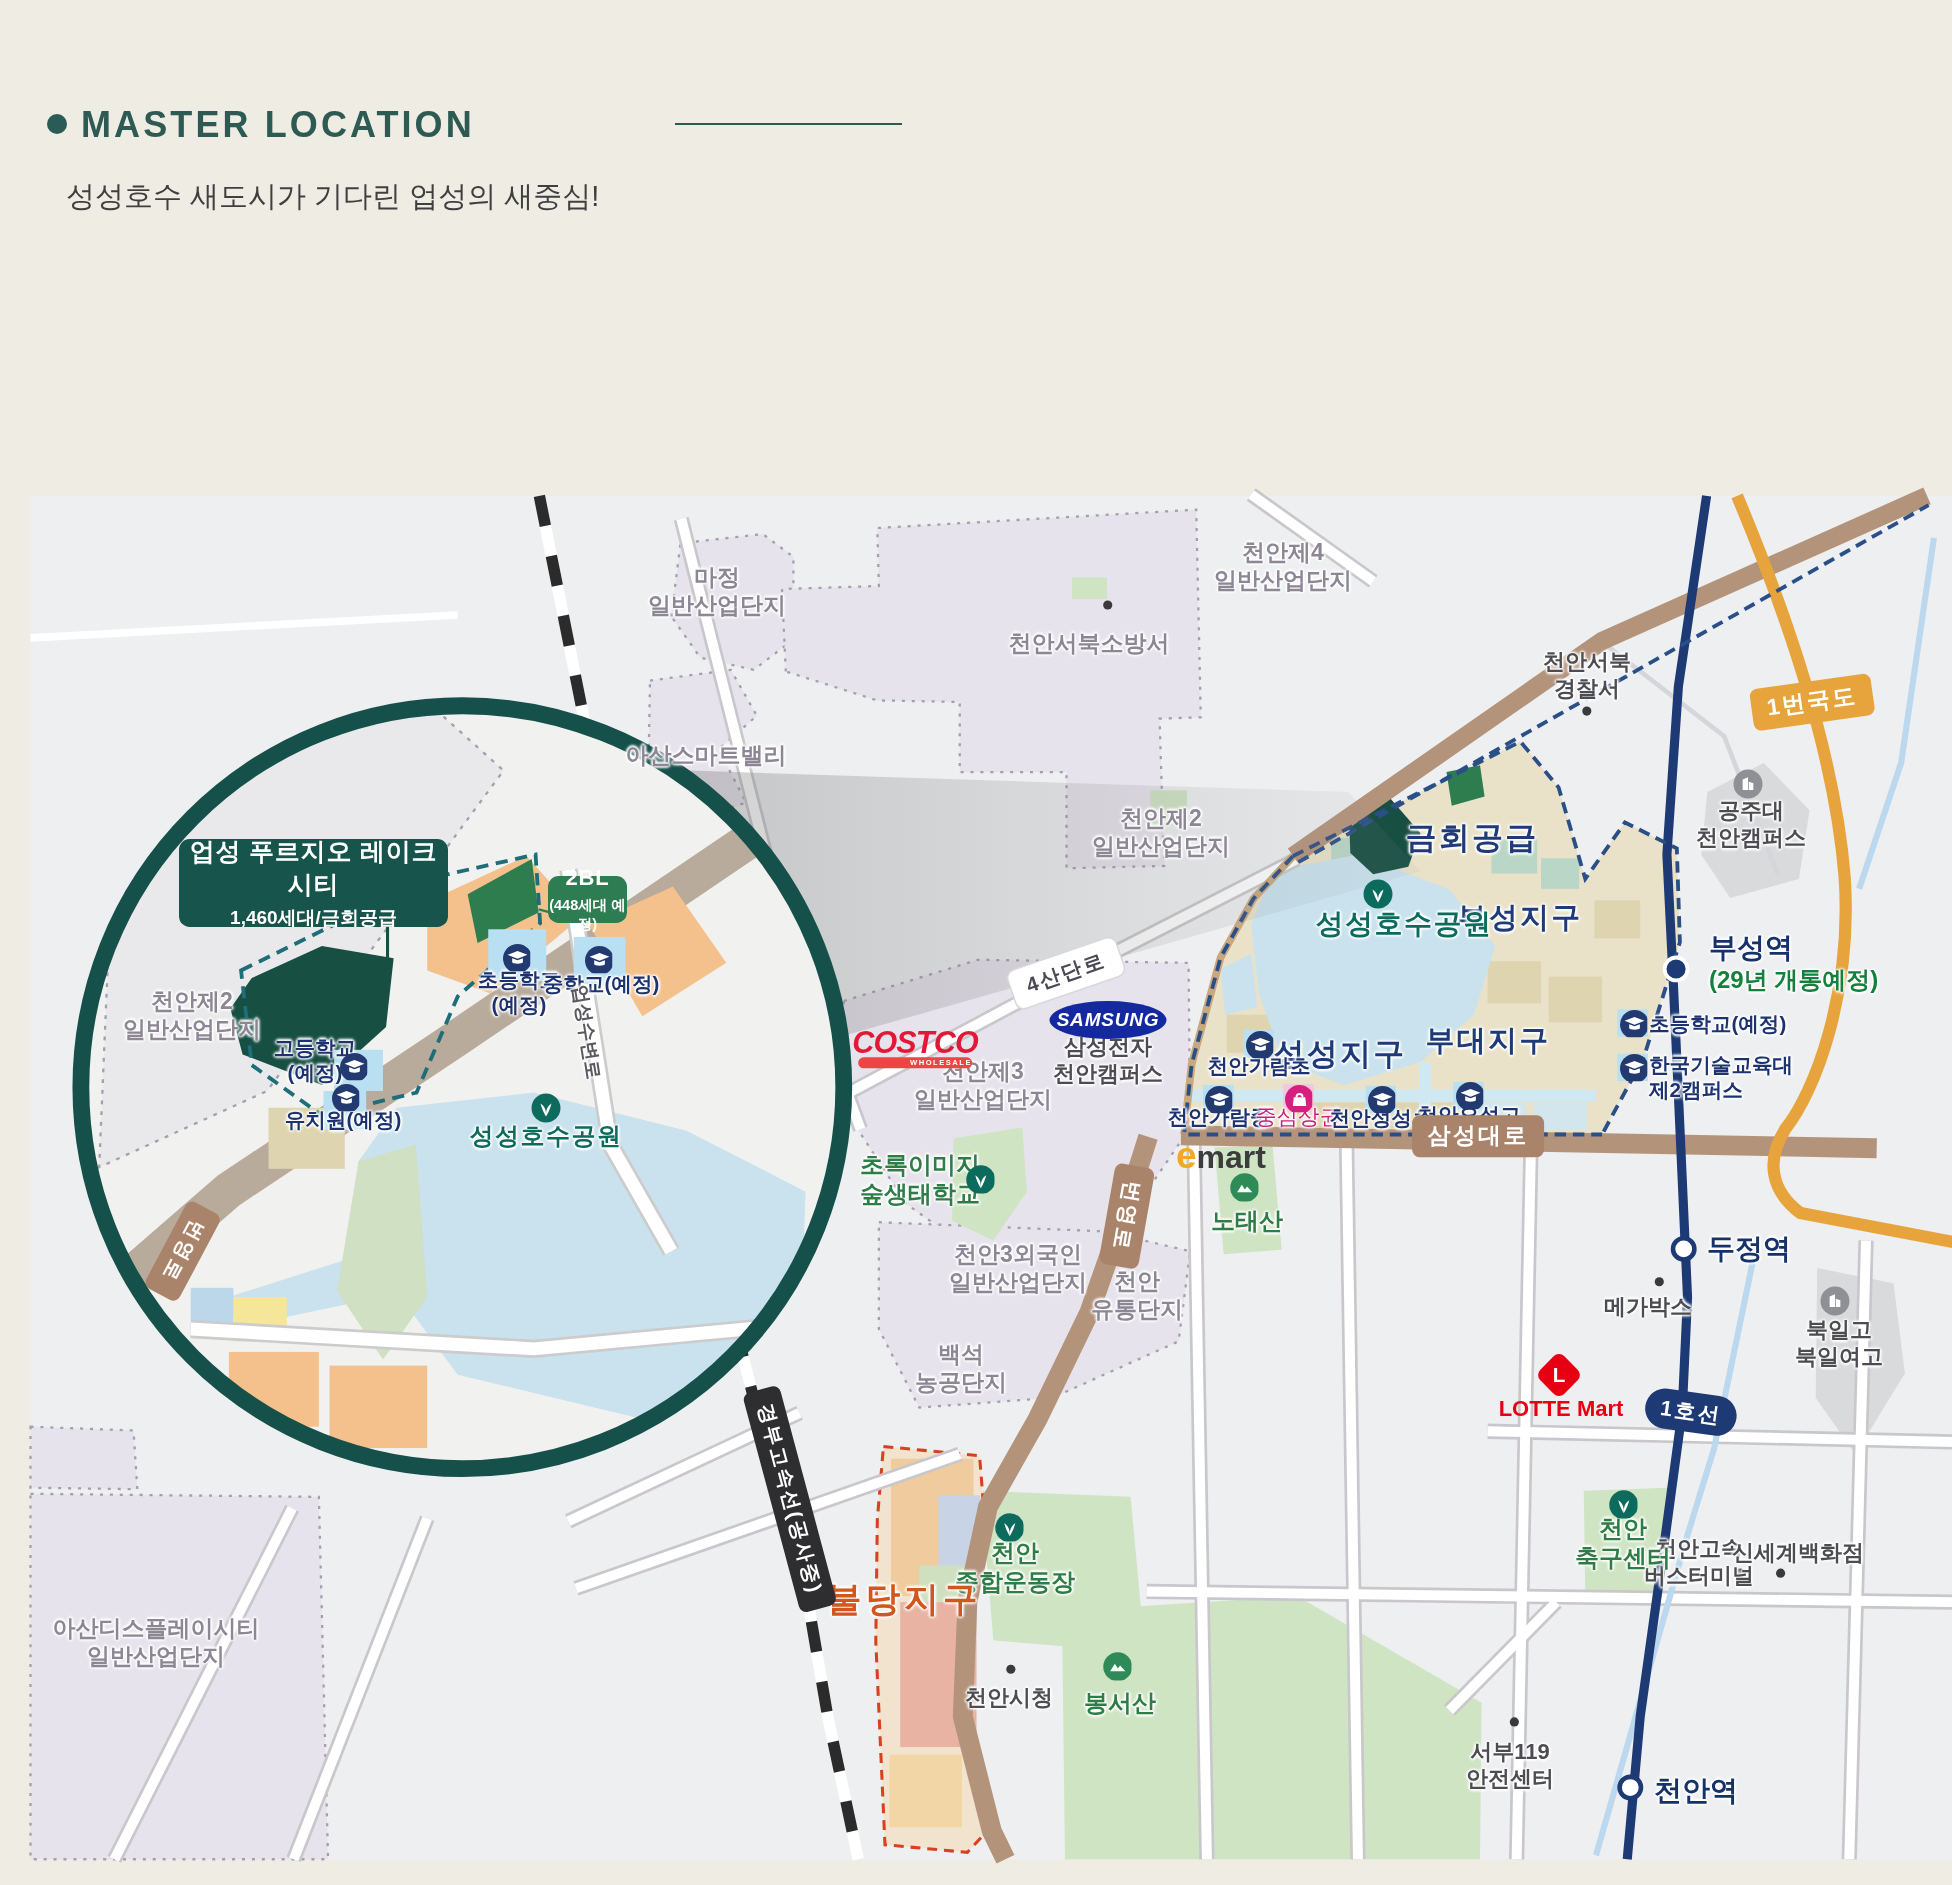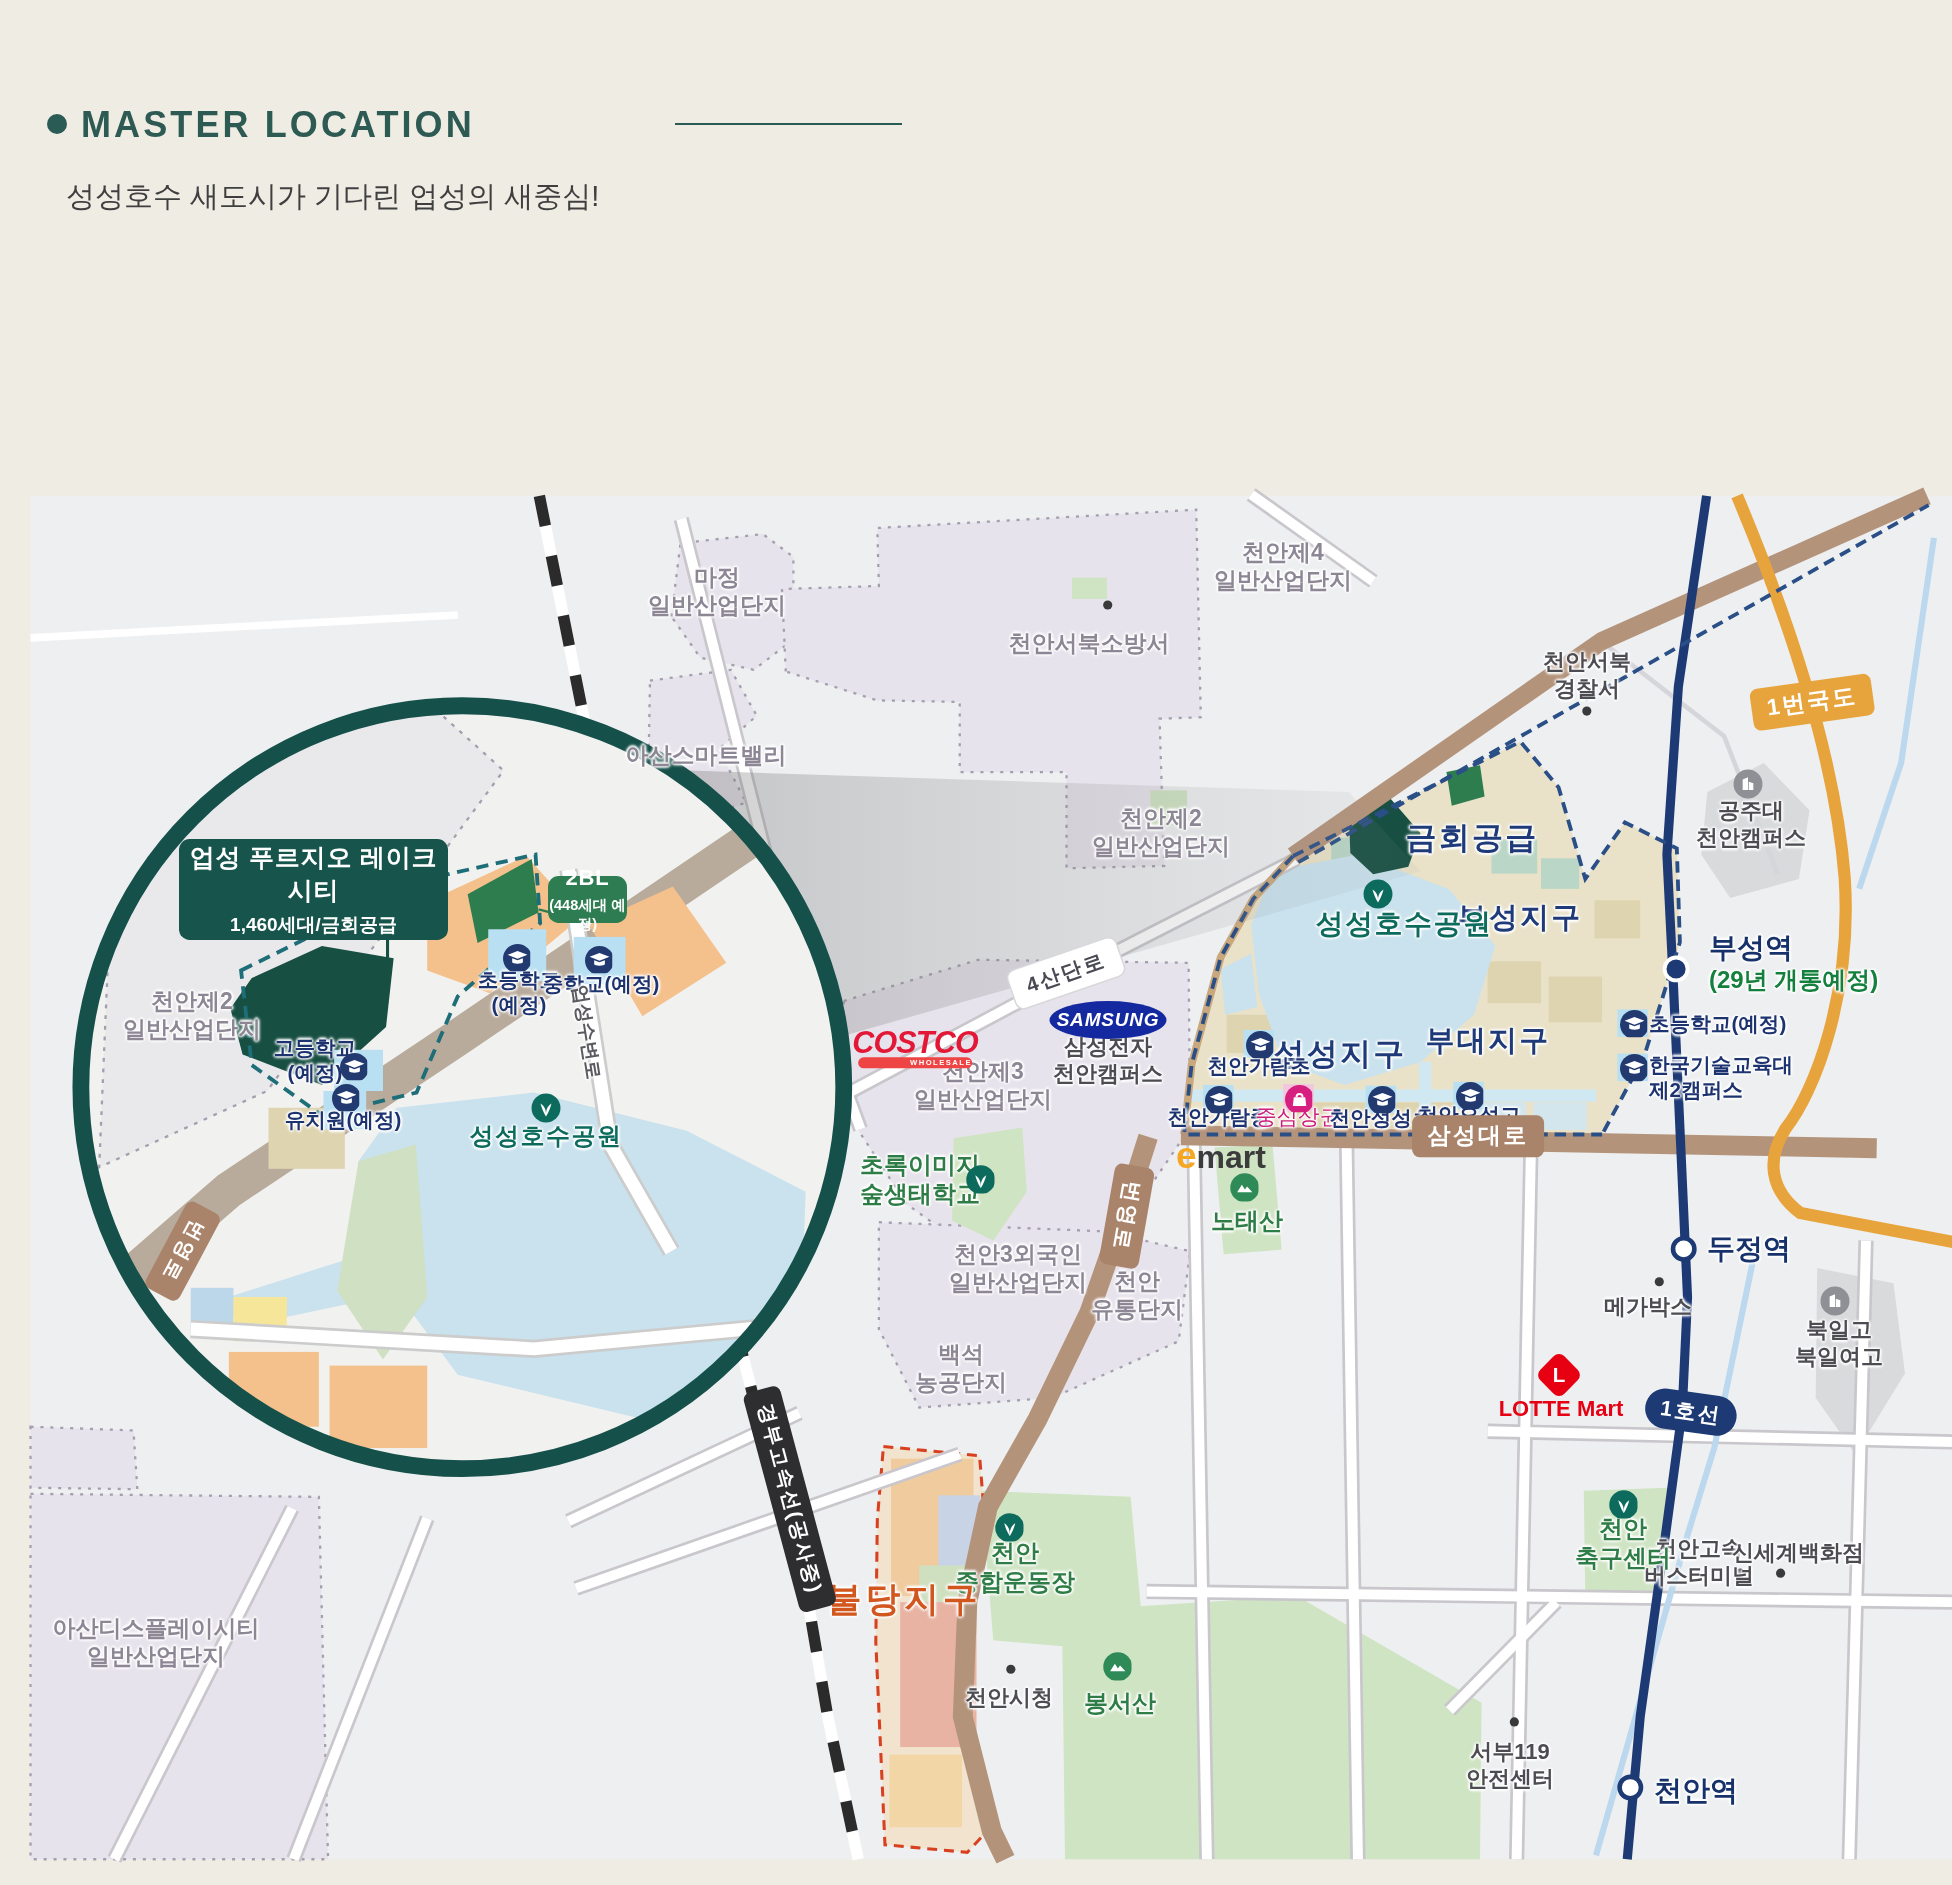--- a/index.html
+++ b/index.html
@@ -379,7 +379,7 @@
     </div>
 <div class="lotte-t" style="left:1561px;top:1409px">LOTTE Mart</div>
 
-<div class="callout" style="left:179px;top:839px;width:269px;height:101px;background:#17544c">
+<div class="callout" style="left:179px;top:839px;width:269px;height:88px;background:#17544c">
   <span class="t1">업성 푸르지오 레이크시티</span>
   <span class="t2">1,460세대/금회공급</span>
 </div>

